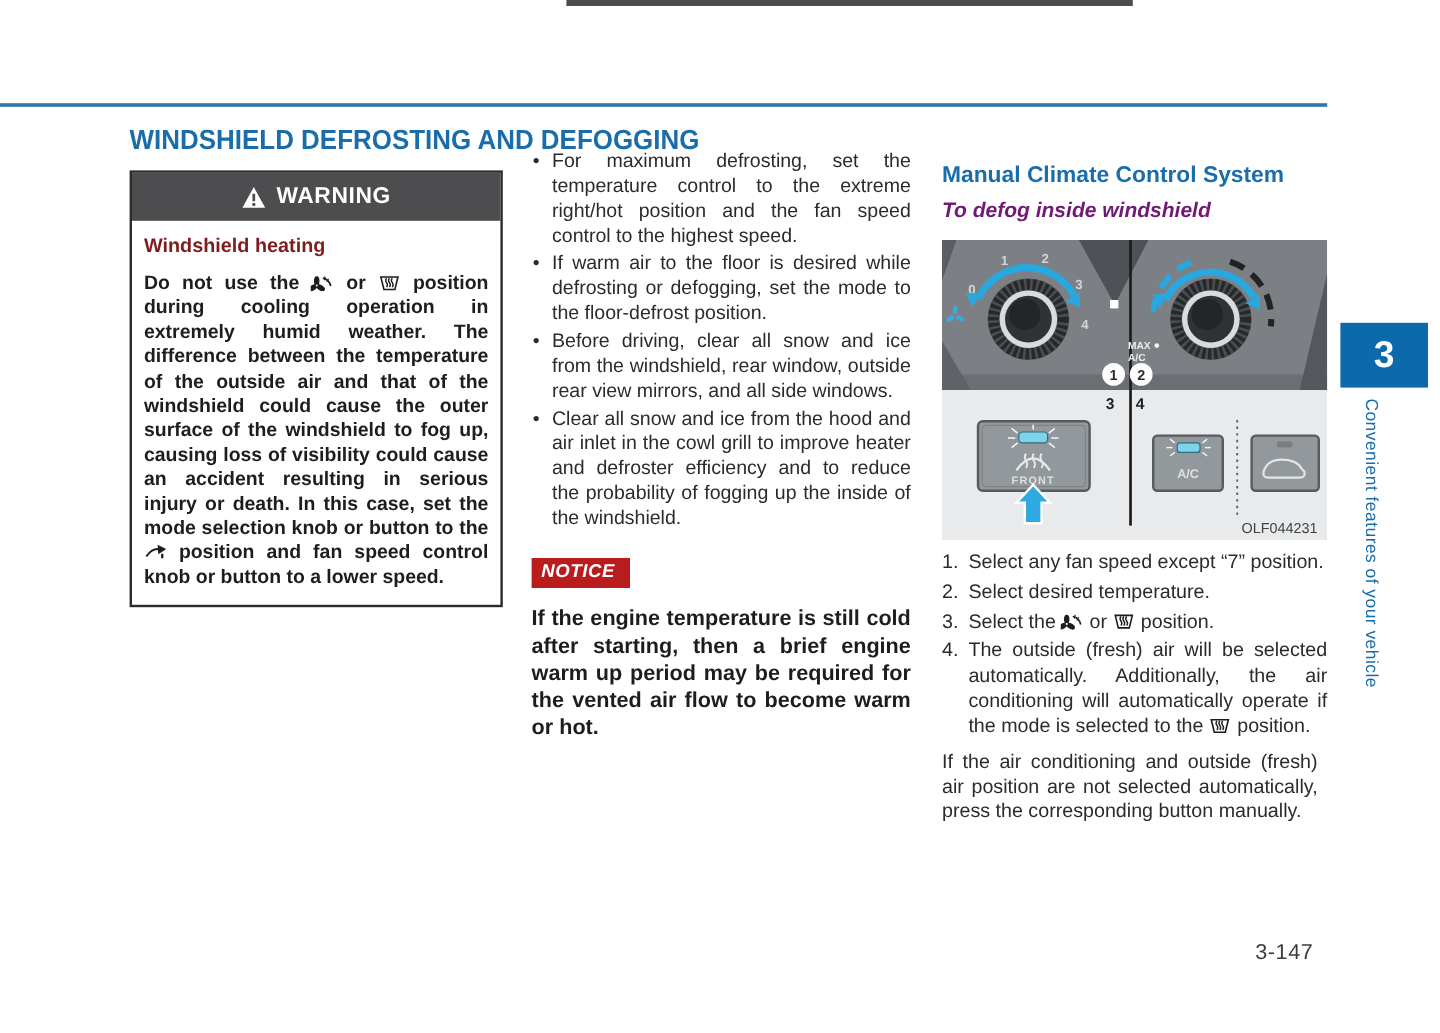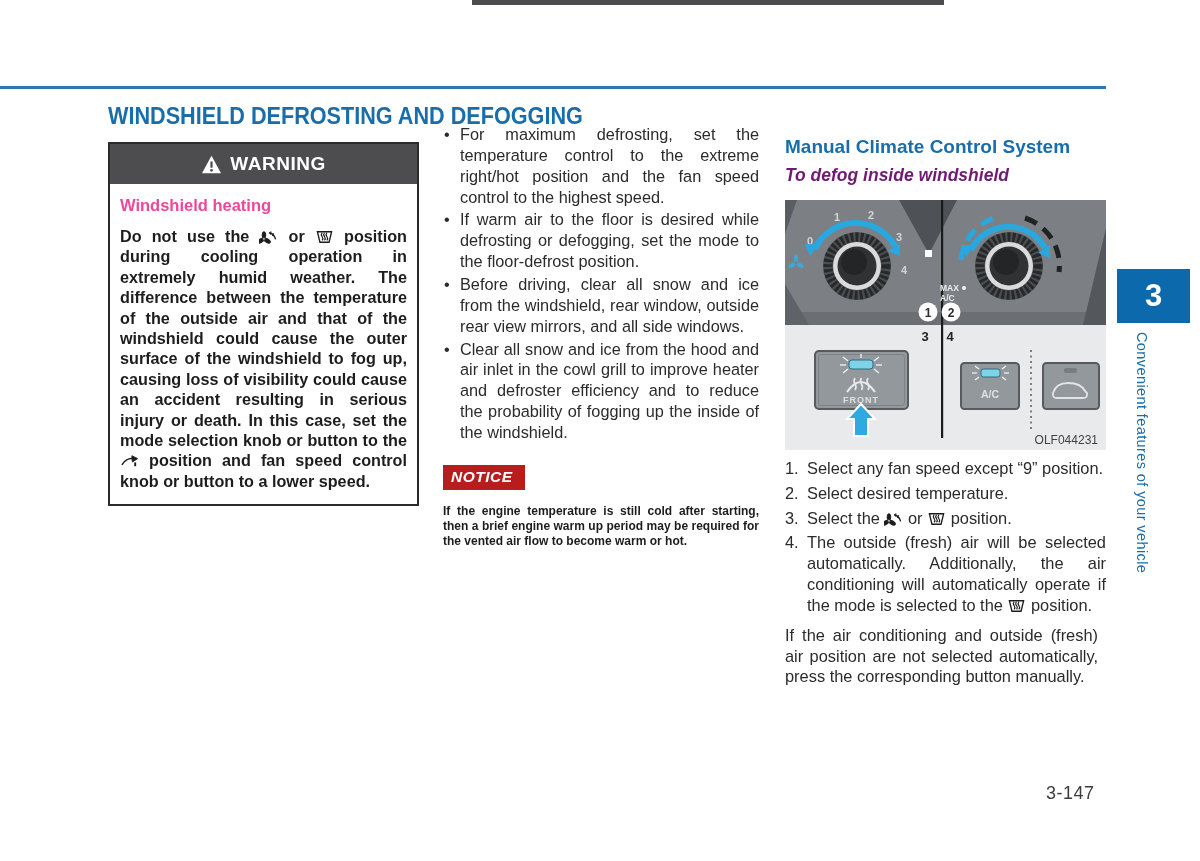--- a/index.html
+++ b/index.html
@@ -24,7 +24,7 @@
                   justify-content:center;font-size:19px;font-weight:bold;letter-spacing:0.5px;gap:8px;}
   .warn-tri svg{width:21px;height:19px;display:block;}
   .warning-body{padding:12px 10px 13px 10px;}
-  .warn-sub{margin:0 0 11px 0;font-size:16.5px;font-weight:bold;color:#ec4899;}
+  .warn-sub{margin:0 0 11px 0;font-size:16.5px;font-weight:bold;color:#7f1d1d;}
   .warn-text{margin:0;font-size:16.2px;font-weight:bold;color:#1d1d1d;line-height:1.26;text-align:justify;}
 
   

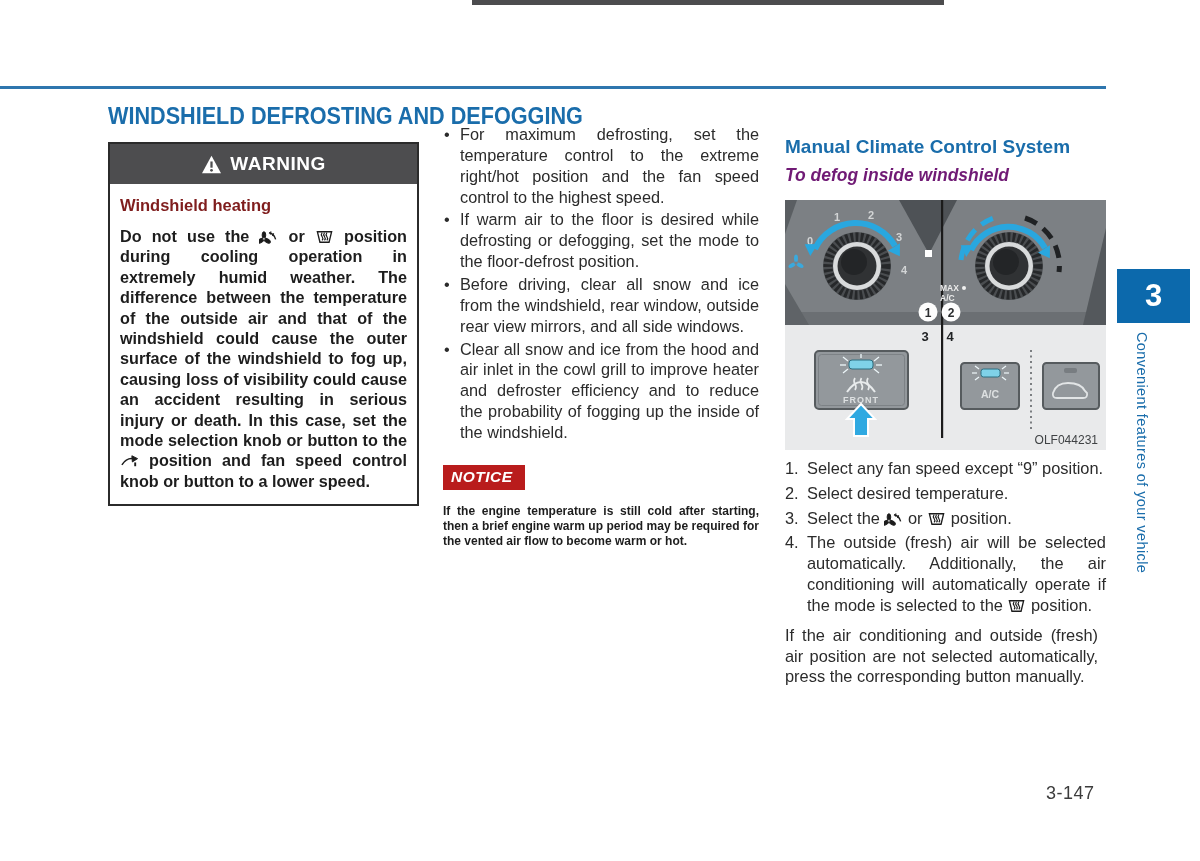--- a/index.html
+++ b/index.html
@@ -242,7 +242,7 @@
     <ol class="steps">
       <li>
           <span class="num">1.</span>
-          <span class="step-body">Select any fan speed except “9” position.</span>
+          <span class="step-body">Select any fan speed except “7” position.</span>
         </li>
       <li>
           <span class="num">2.</span>

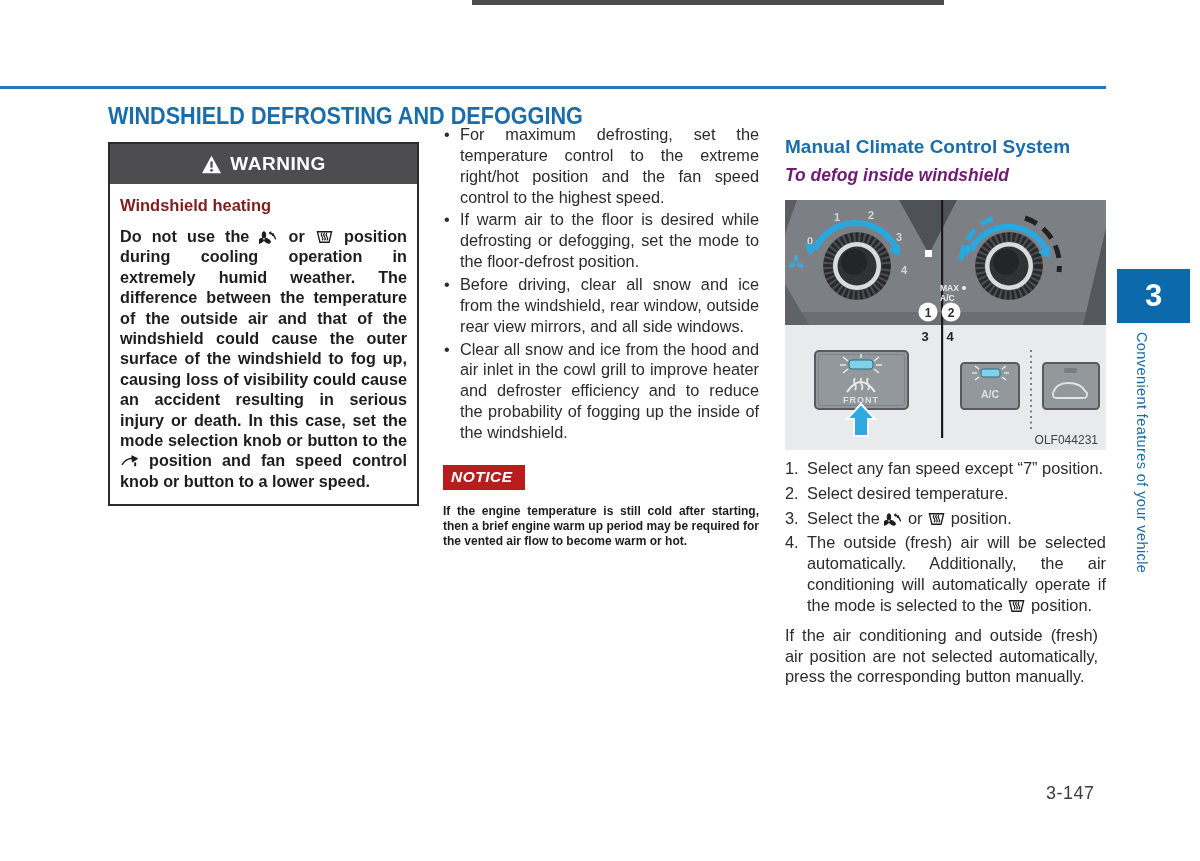--- a/index.html
+++ b/index.html
@@ -34,7 +34,7 @@
   .bullets li::before{content:"\2022";position:absolute;left:1px;top:0;}
   .notice-label{display:inline-block;background:#b91c1c;color:#ffffff;font-size:15.5px;
                 font-weight:bold;font-style:italic;padding:3px 12px 4px 8px;margin-top:20px;letter-spacing:0.5px;}
-  .notice-text{margin:14px 0 0 0;font-size:12px;font-weight:bold;color:#1d1d1d;
+  .notice-text{margin:14px 0 0 0;font-size:18px;font-weight:bold;color:#1d1d1d;
                line-height:1.27;text-align:justify;}
 
   

